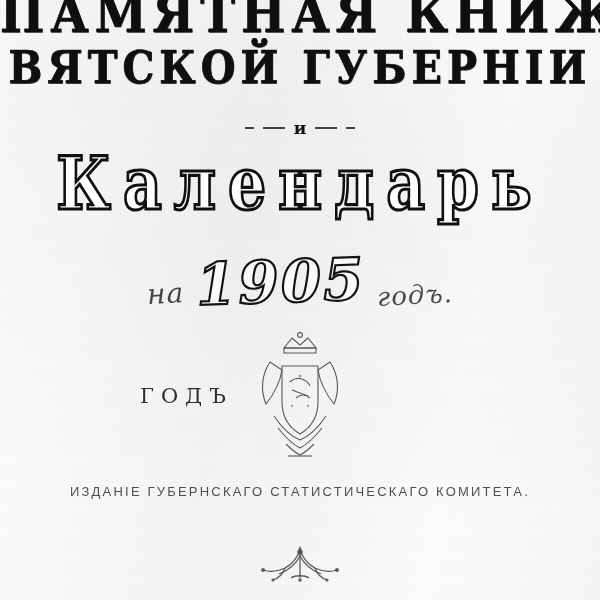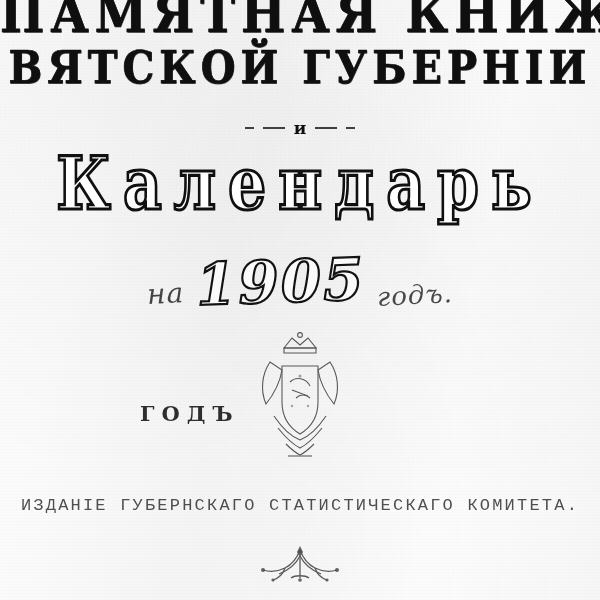--- a/index.html
+++ b/index.html
@@ -157,10 +157,10 @@
   }
   .flank {
     position: absolute;
-    top: 69px;
+    top: 52px;
     font-family: "DejaVu Serif", serif;
     font-size: 21px;
-    font-weight: 700;
+    font-weight: 400;
     letter-spacing: 7px;
     color: #1b1b1b;
     text-transform: uppercase;

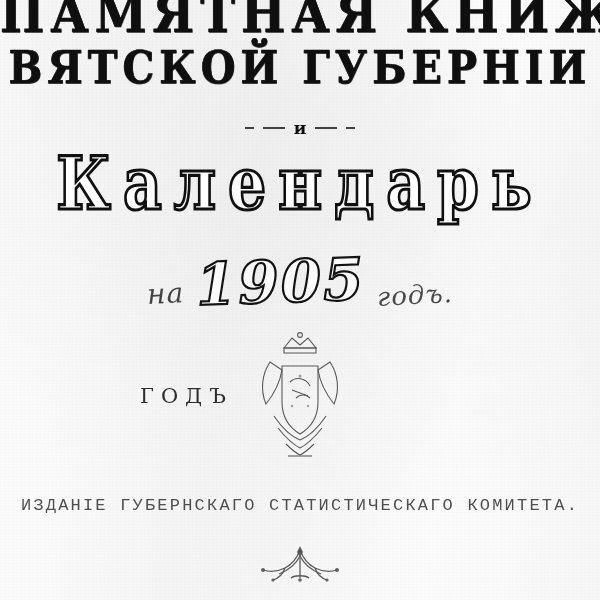--- a/index.html
+++ b/index.html
@@ -183,10 +183,10 @@
   
   #publisher {
     position: absolute;
-    top: 496px;
-    left: 0; right: 0;
-    font-family: Liberation Mono, monospace;
-    font-size: 17px;
+    top: 484px;
+    left: 0; right: 0;
+    font-family: Liberation Sans, sans-serif;
+    font-size: 13px;
     letter-spacing: 2.2px;
     color: #2b2b2b;
     opacity: 0.82;

